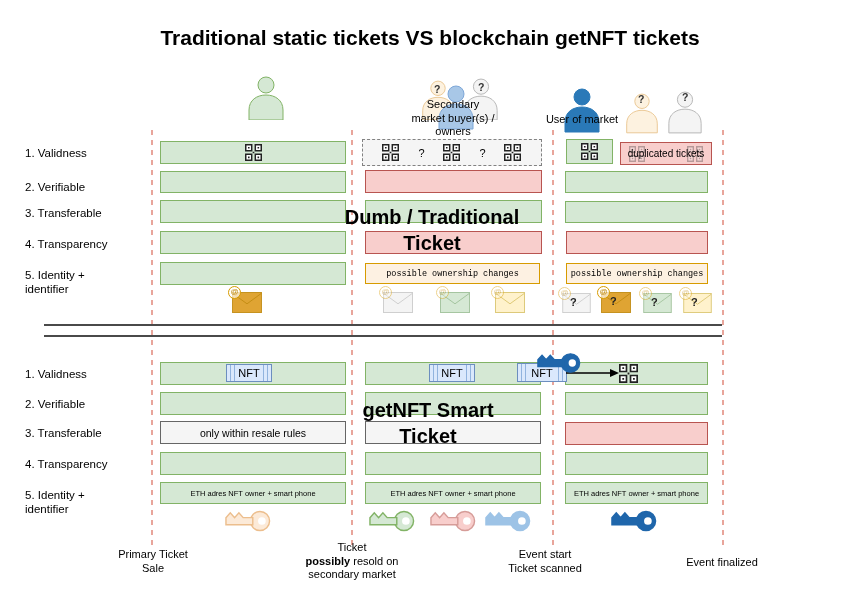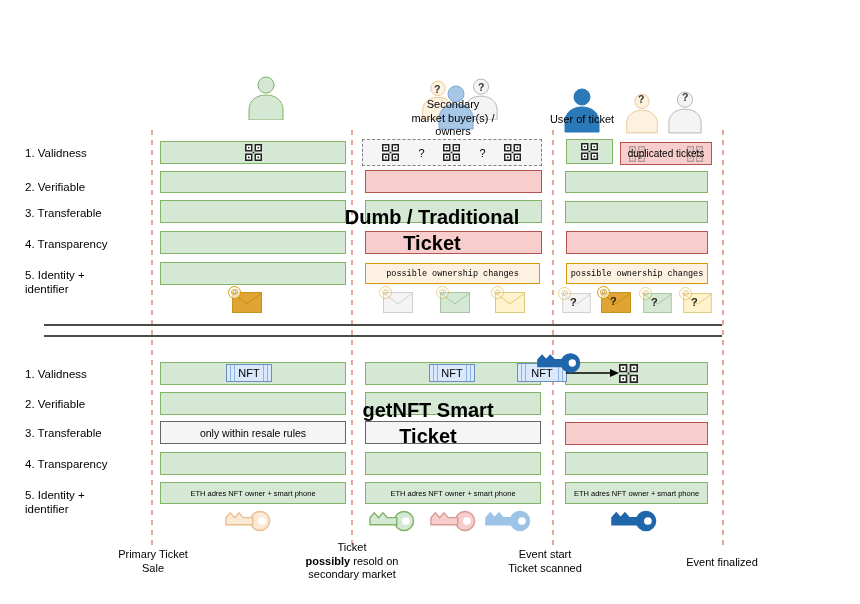--- a/index.html
+++ b/index.html
@@ -92,6 +92,7 @@
 
 <div id="canvas">
 
+  <div class="title">Traditional static tickets VS blockchain getNFT tickets</div>
 
   <div class="vline" style="left:151px"></div>
   <div class="vline" style="left:351px"></div>

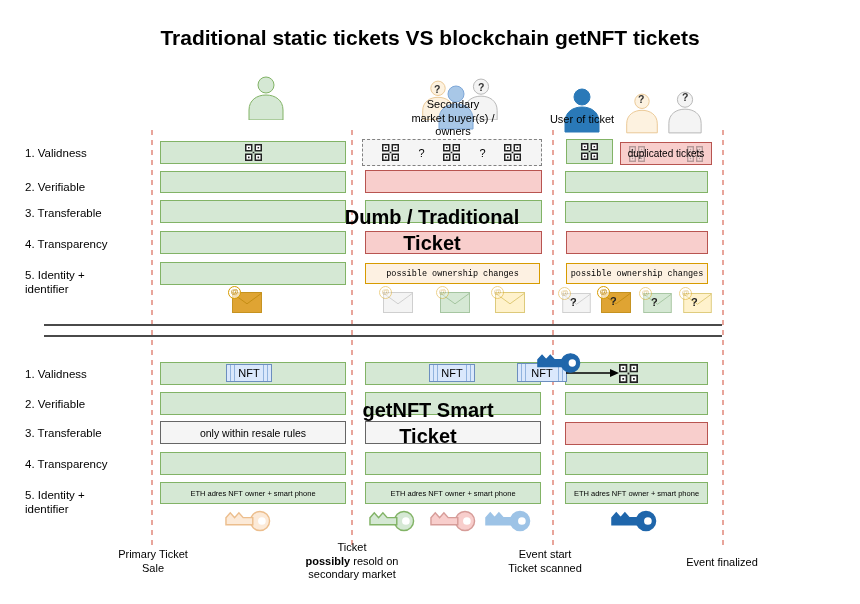--- a/index.html
+++ b/index.html
@@ -127,7 +127,7 @@
       <use href="#sym-person" class="p-blue"></use>
     </svg>
   <div class="alabel" style="left:537px;top:113px;width:90px">
-    <span>User of ticket</span>
+    <span>User of market</span>
   </div>
   <svg class="person" style="left:624px;top:90px;width:36px;height:46px">
       <use href="#sym-person" class="p-orange"></use>

